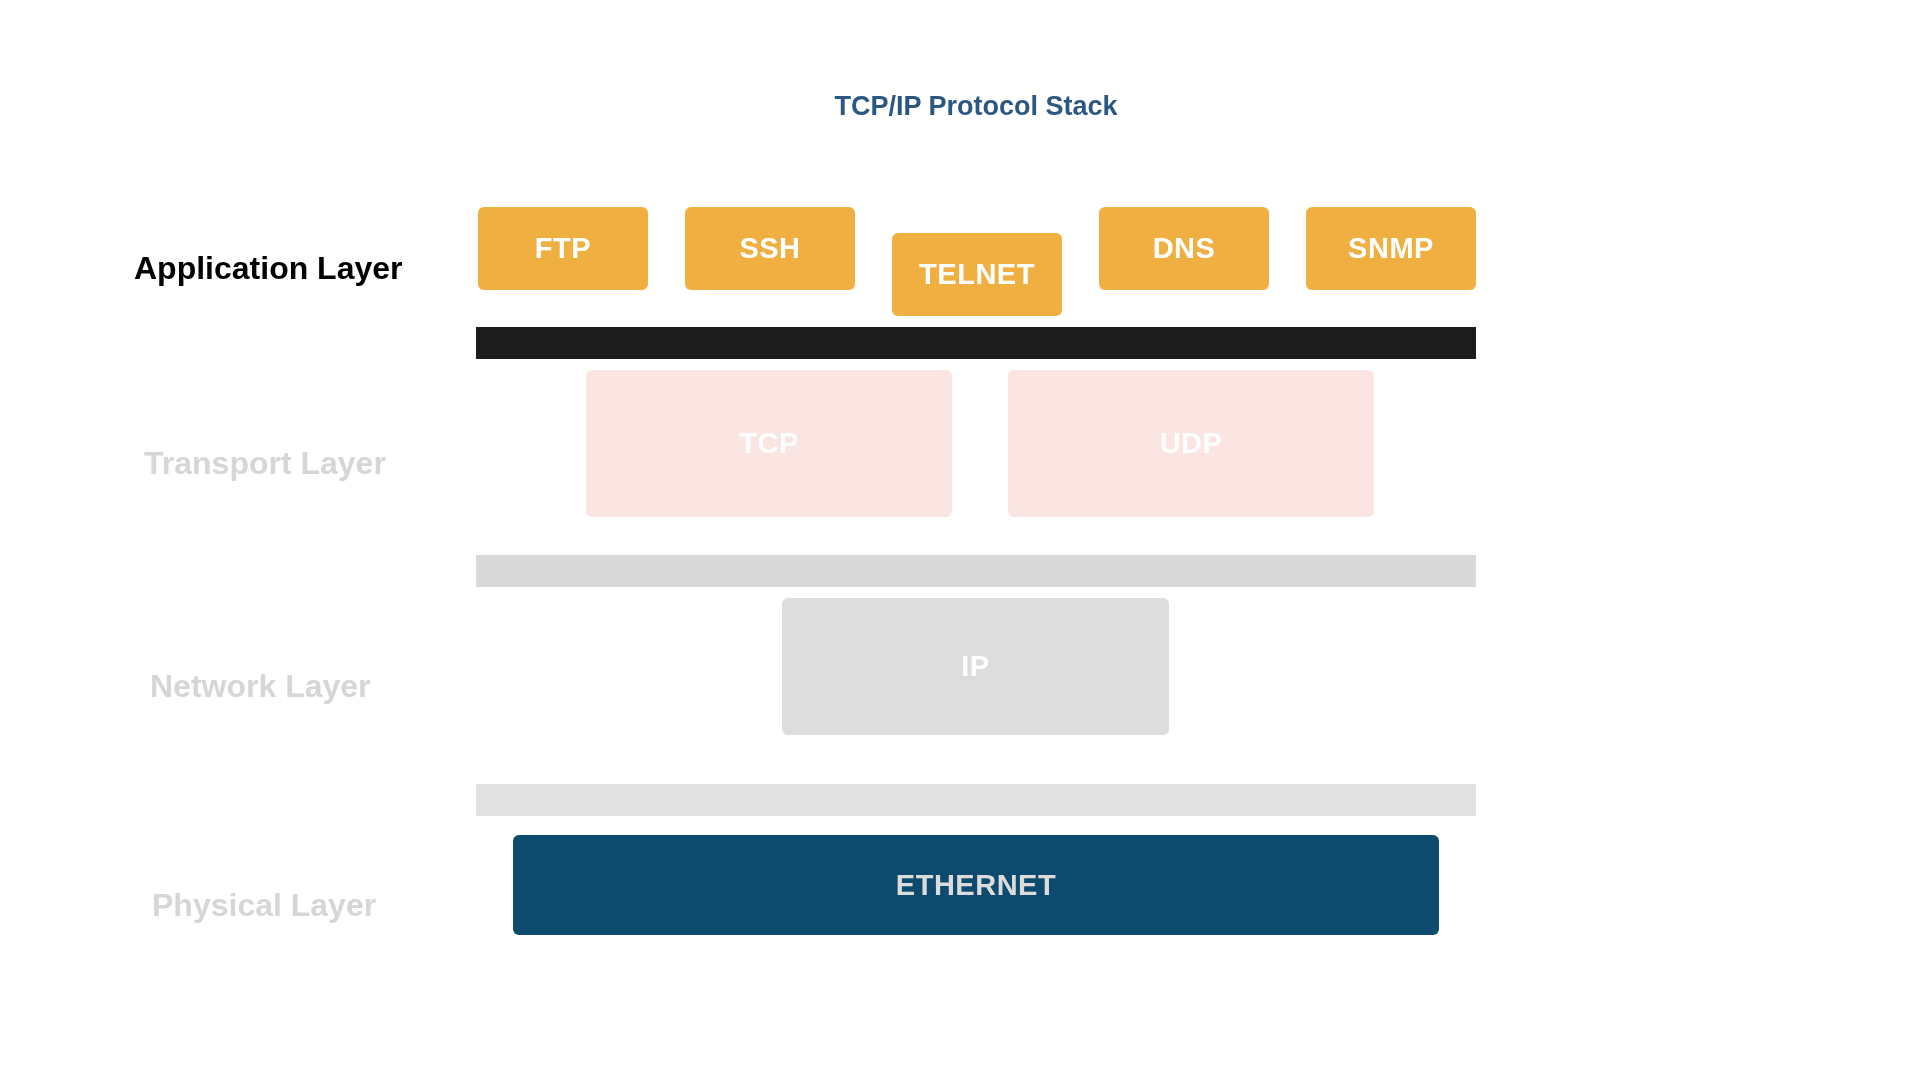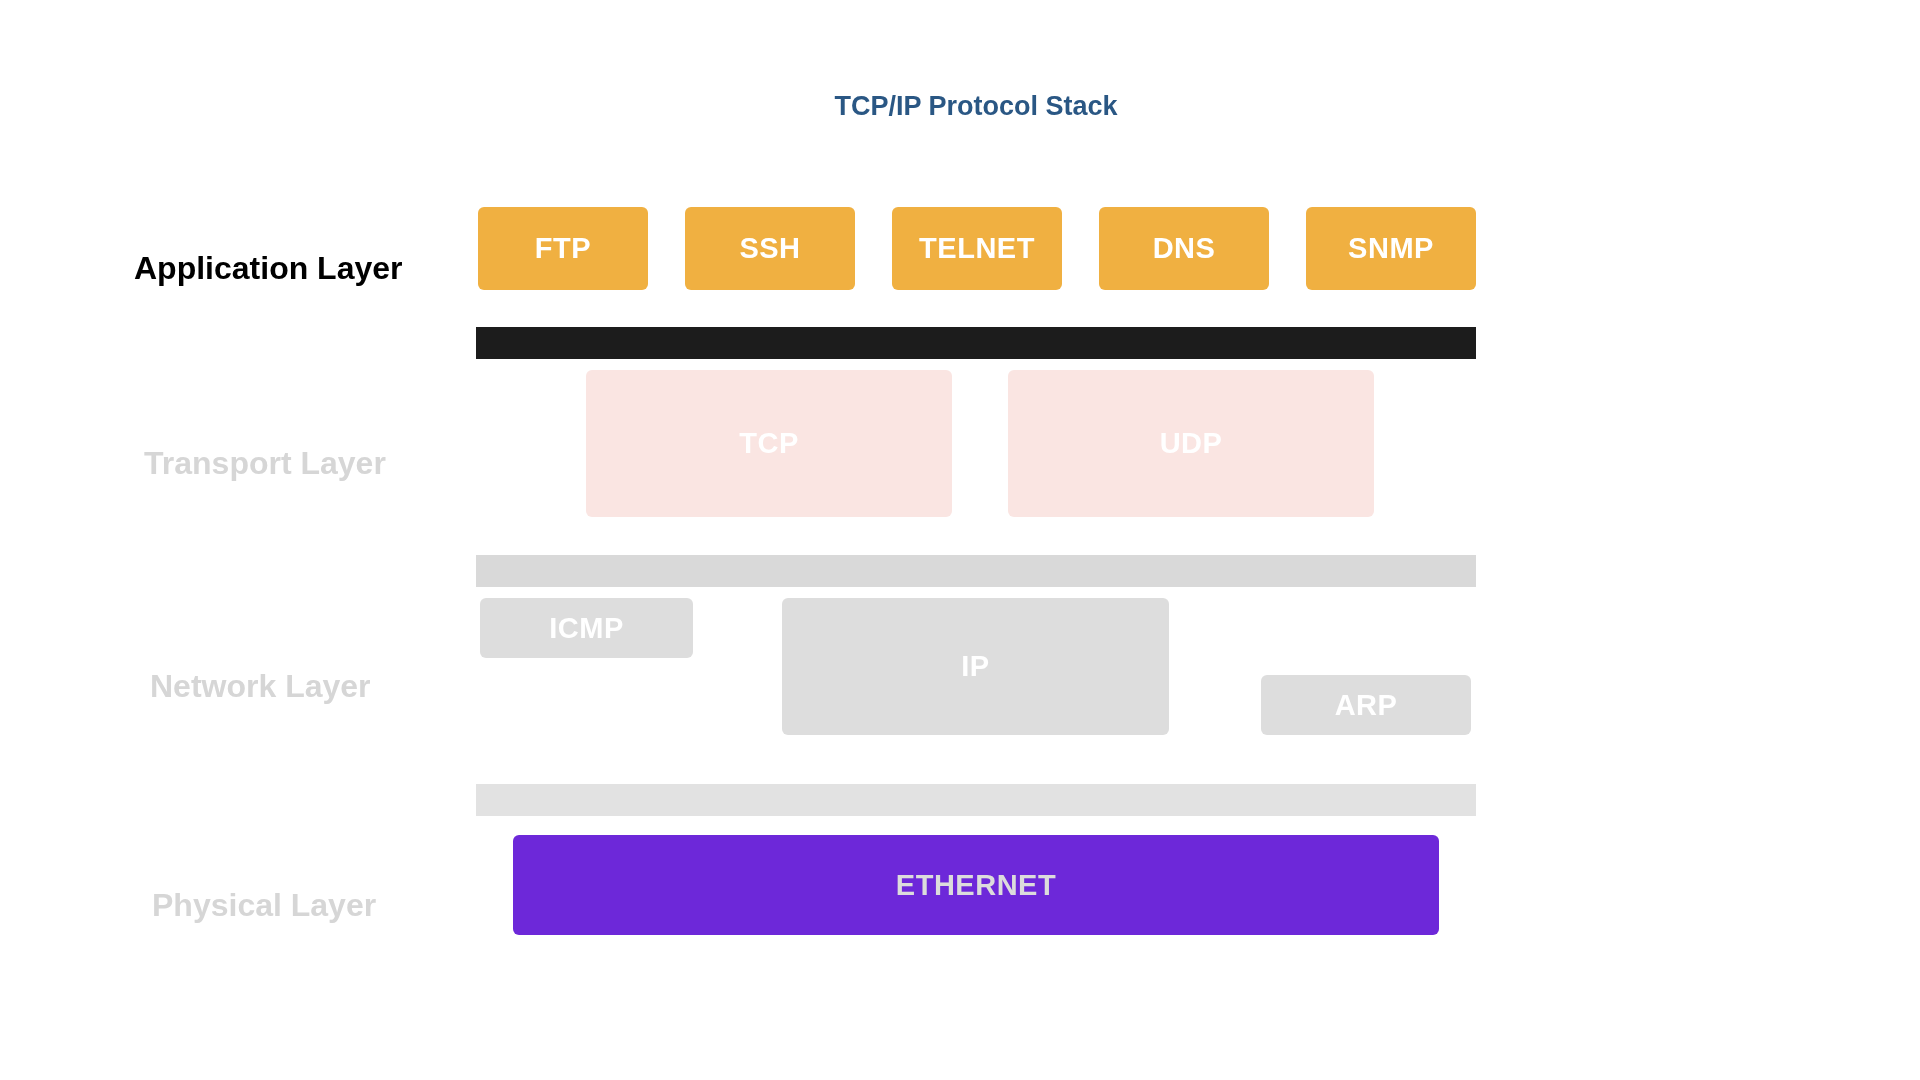--- a/index.html
+++ b/index.html
@@ -43,7 +43,7 @@
   .app-box  { background: #F0B041; top: 191px; width: 170px; height: 83px; }
   .b-ftp    { left: 462px; }
   .b-ssh    { left: 669px; }
-  .b-telnet { left: 876px; }
+  .b-telnet { left: 876px; margin-top: 26px; }
   .b-dns    { left: 1083px; }
   .b-snmp   { left: 1290px; }
 

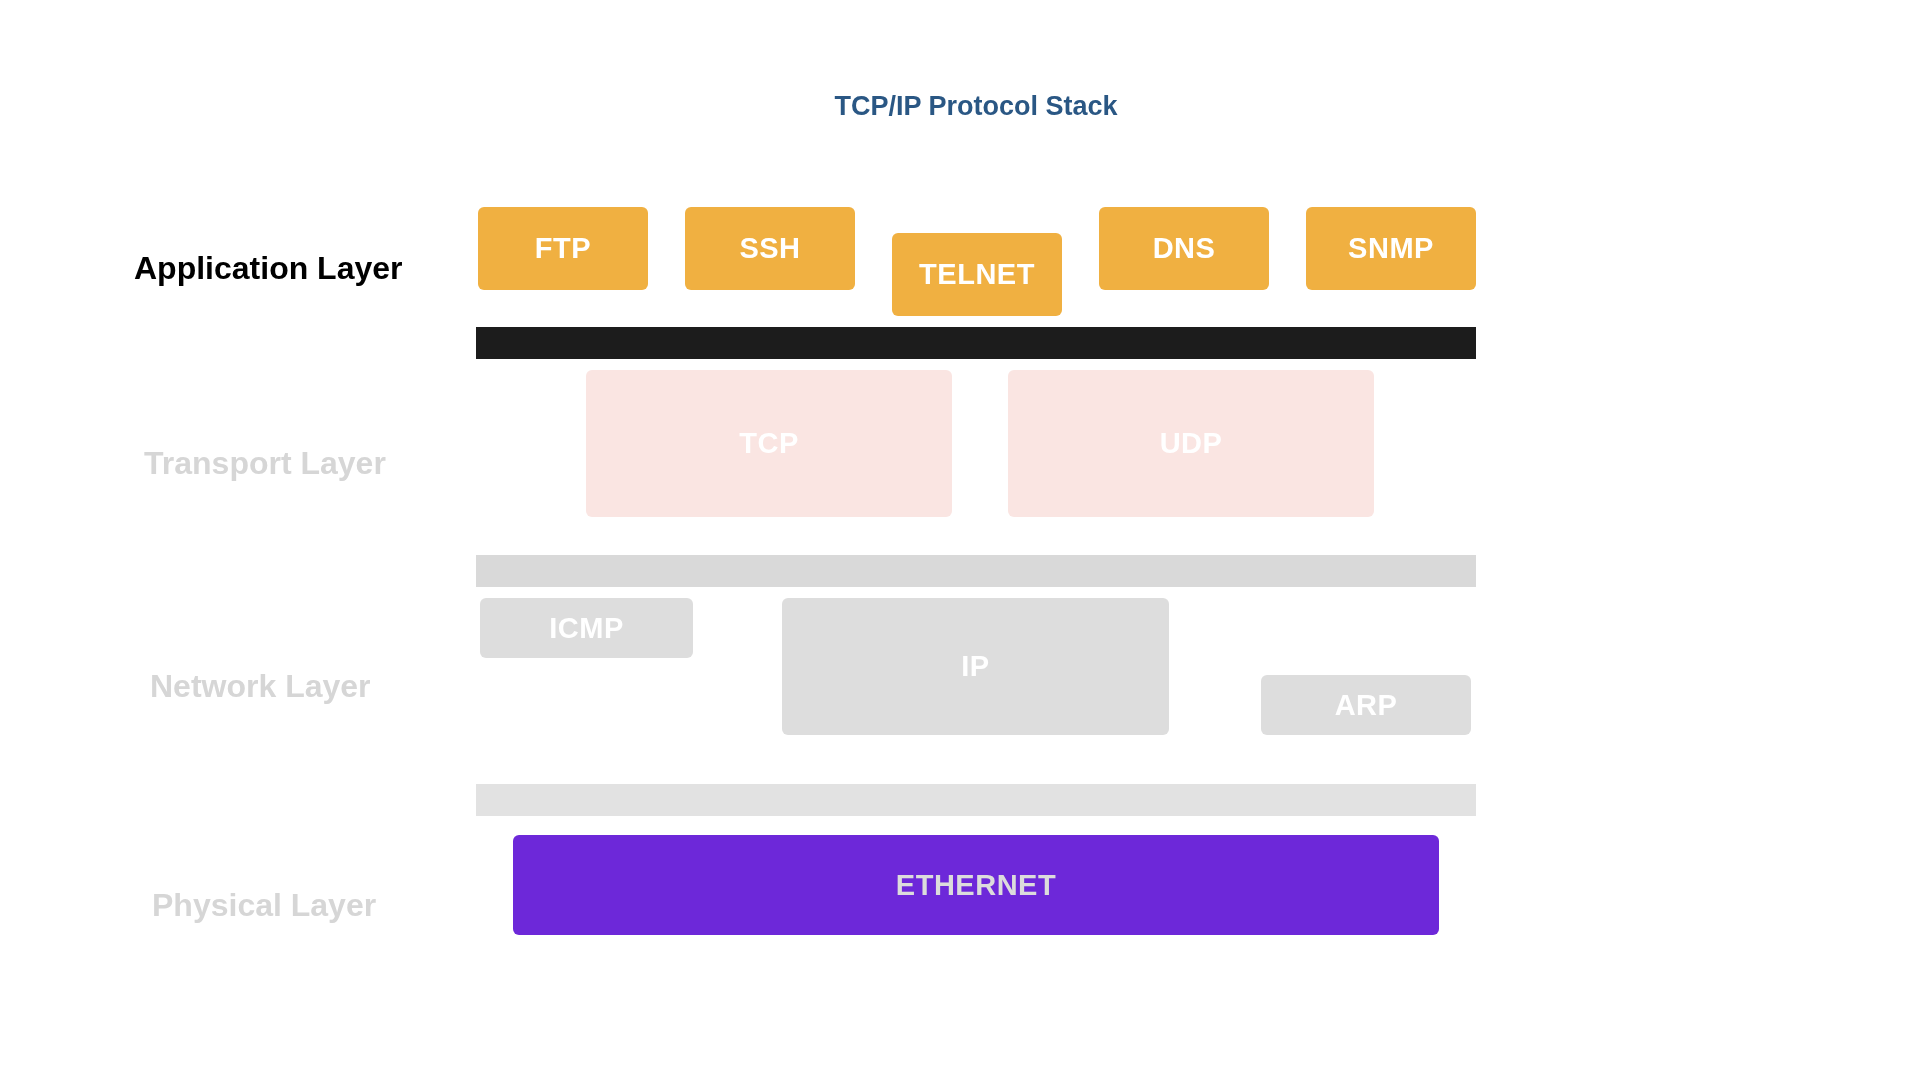--- a/index.html
+++ b/index.html
@@ -87,7 +87,6 @@
   <div class="divider divider-muted-1"></div>
 
   <div class="layer-label inactive lbl-network">Network Layer</div>
-  <div class="pbox nw-box b-icmp">ICMP</div>
   <div class="pbox nw-box b-ip">IP</div>
   <div class="pbox nw-box b-arp">ARP</div>
 

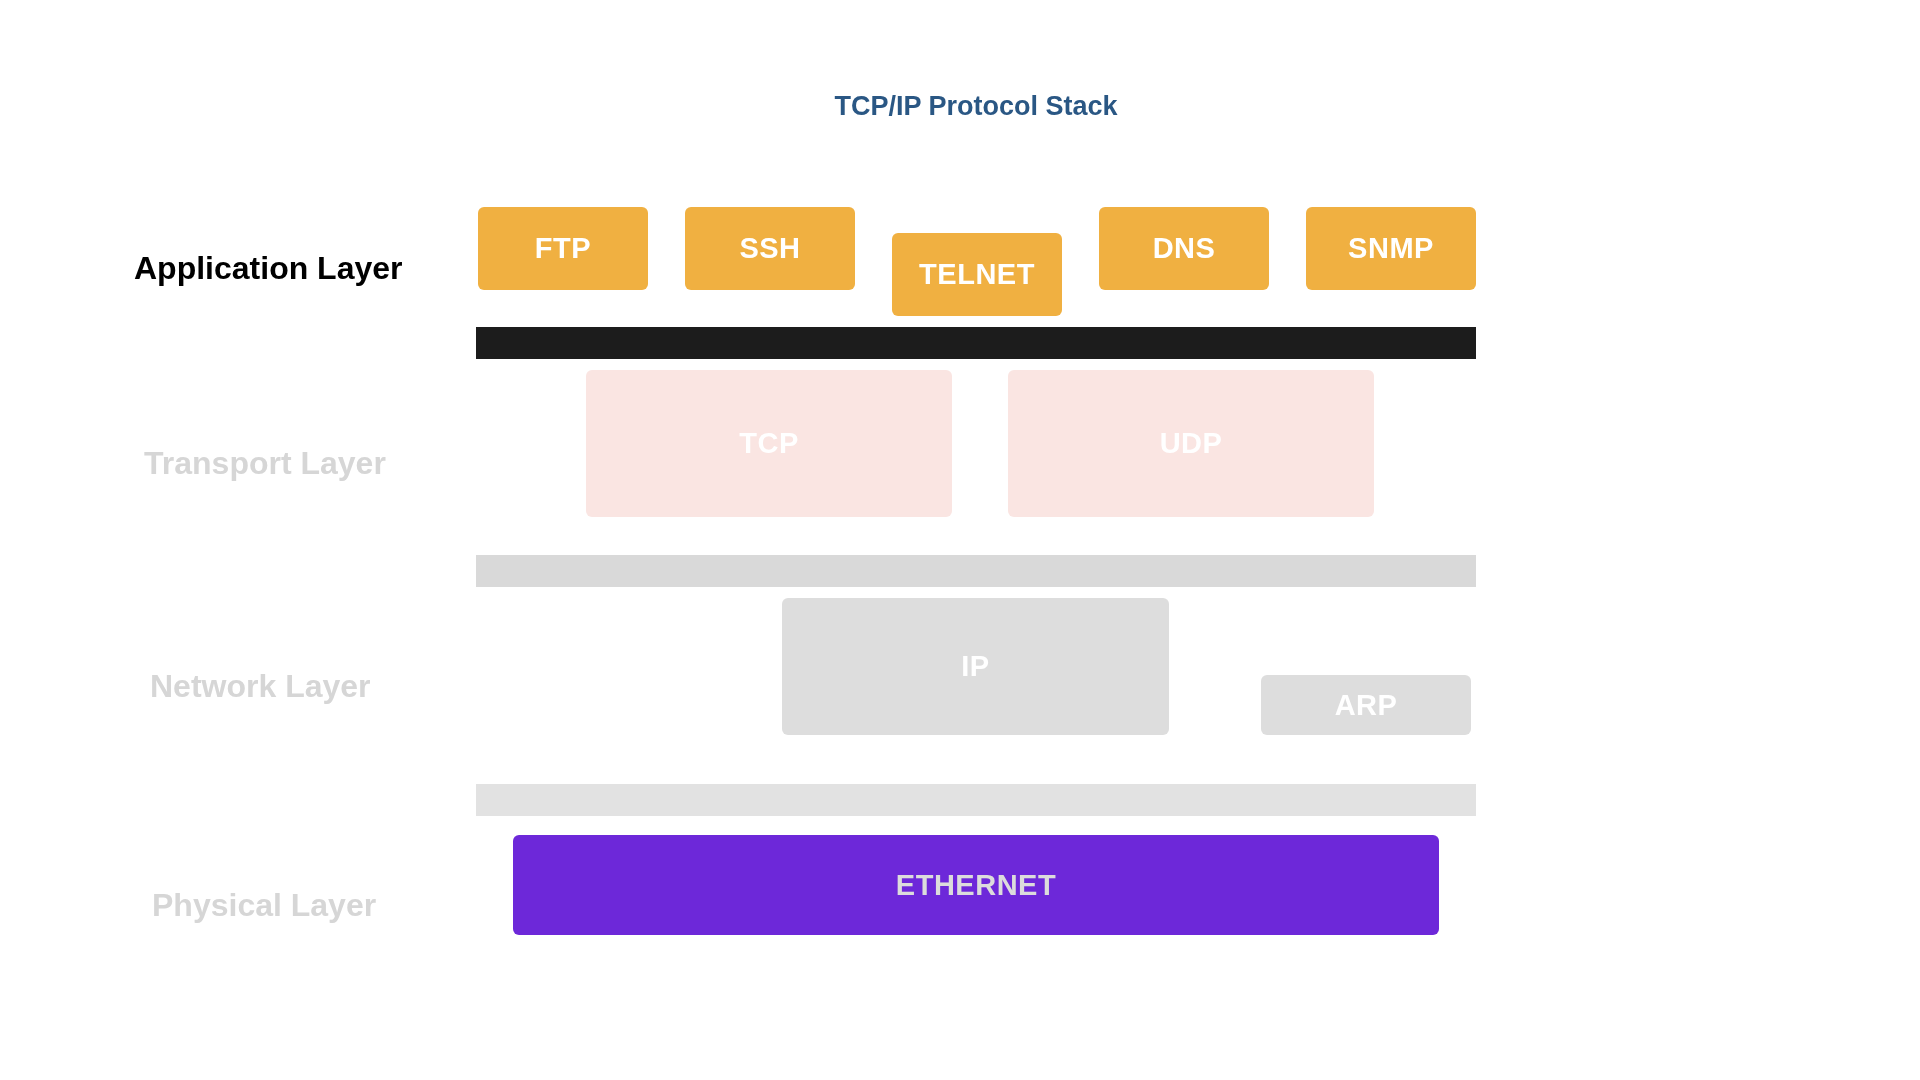--- a/index.html
+++ b/index.html
@@ -88,7 +88,6 @@
 
   <div class="layer-label inactive lbl-network">Network Layer</div>
   <div class="pbox nw-box b-ip">IP</div>
-  <div class="pbox nw-box b-arp">ARP</div>
 
   <div class="divider divider-muted-2"></div>
 

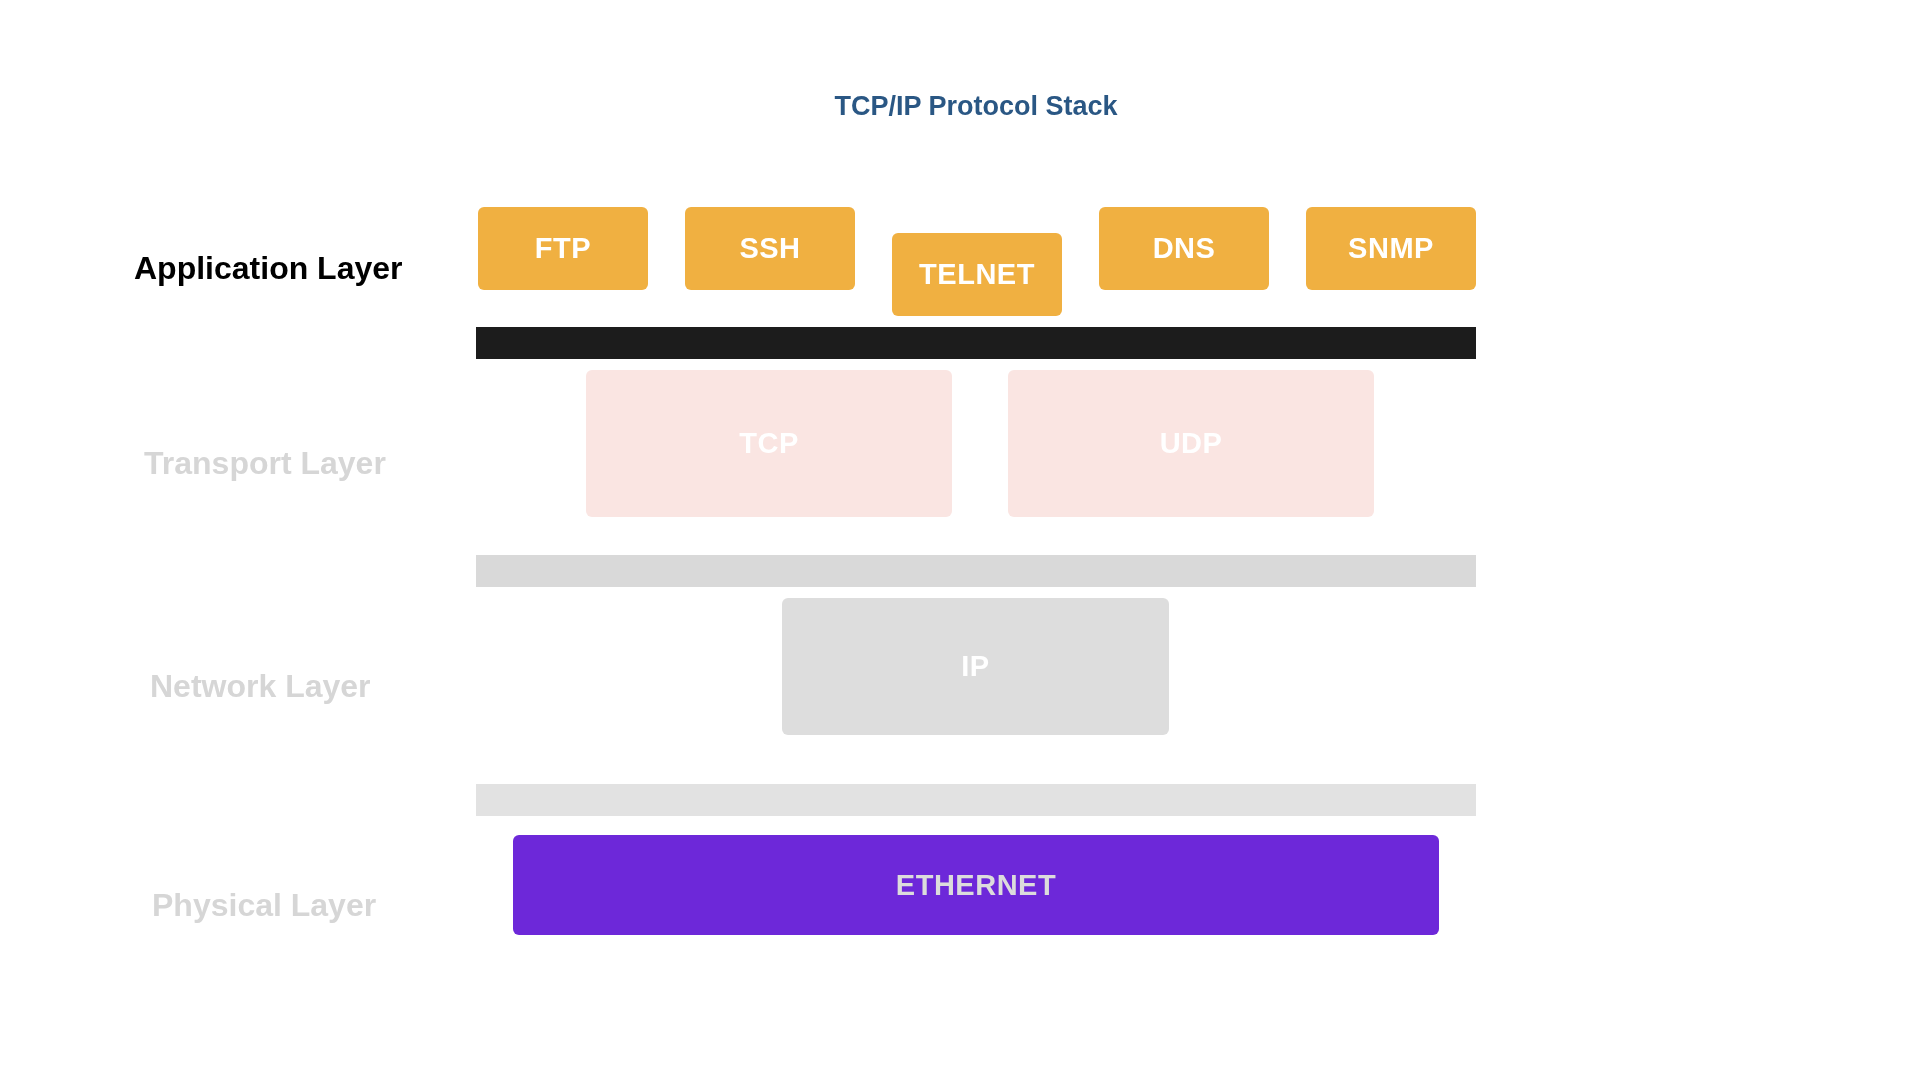--- a/index.html
+++ b/index.html
@@ -56,7 +56,7 @@
   .b-ip   { left: 766px;  top: 582px; width: 387px; height: 137px; }
   .b-arp  { left: 1245px; top: 659px; width: 210px; height: 60px; }
 
-  .ph-box   { background: #6d28d9; color: #DCDCDC; }
+  .ph-box   { background: #0c4a6e; color: #DCDCDC; }
   .b-ether  { left: 497px; top: 819px; width: 926px; height: 100px; }
 
   .divider { position: absolute; left: 460px; width: 1000px; }

